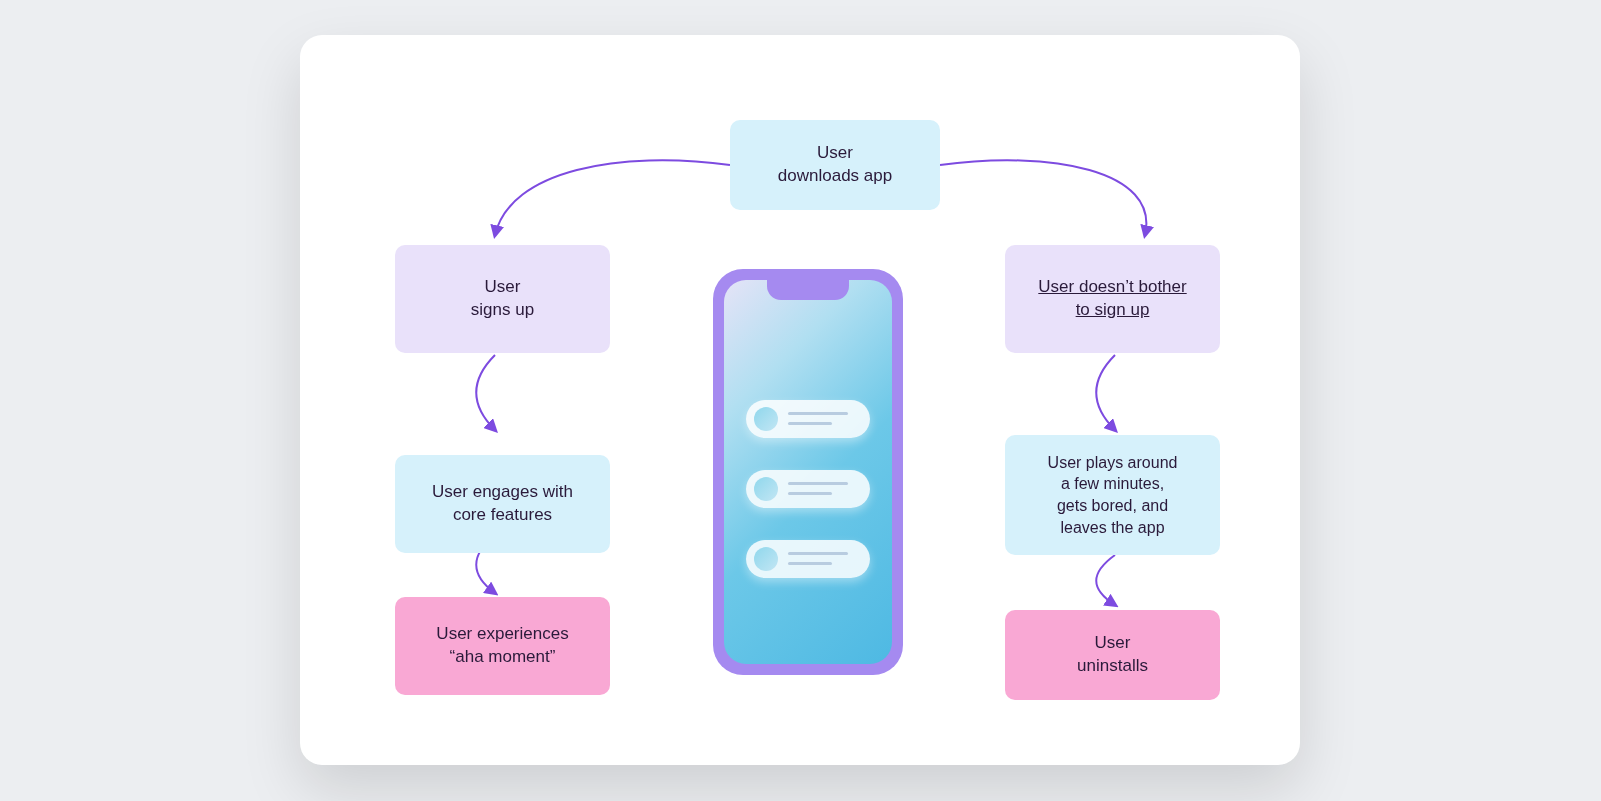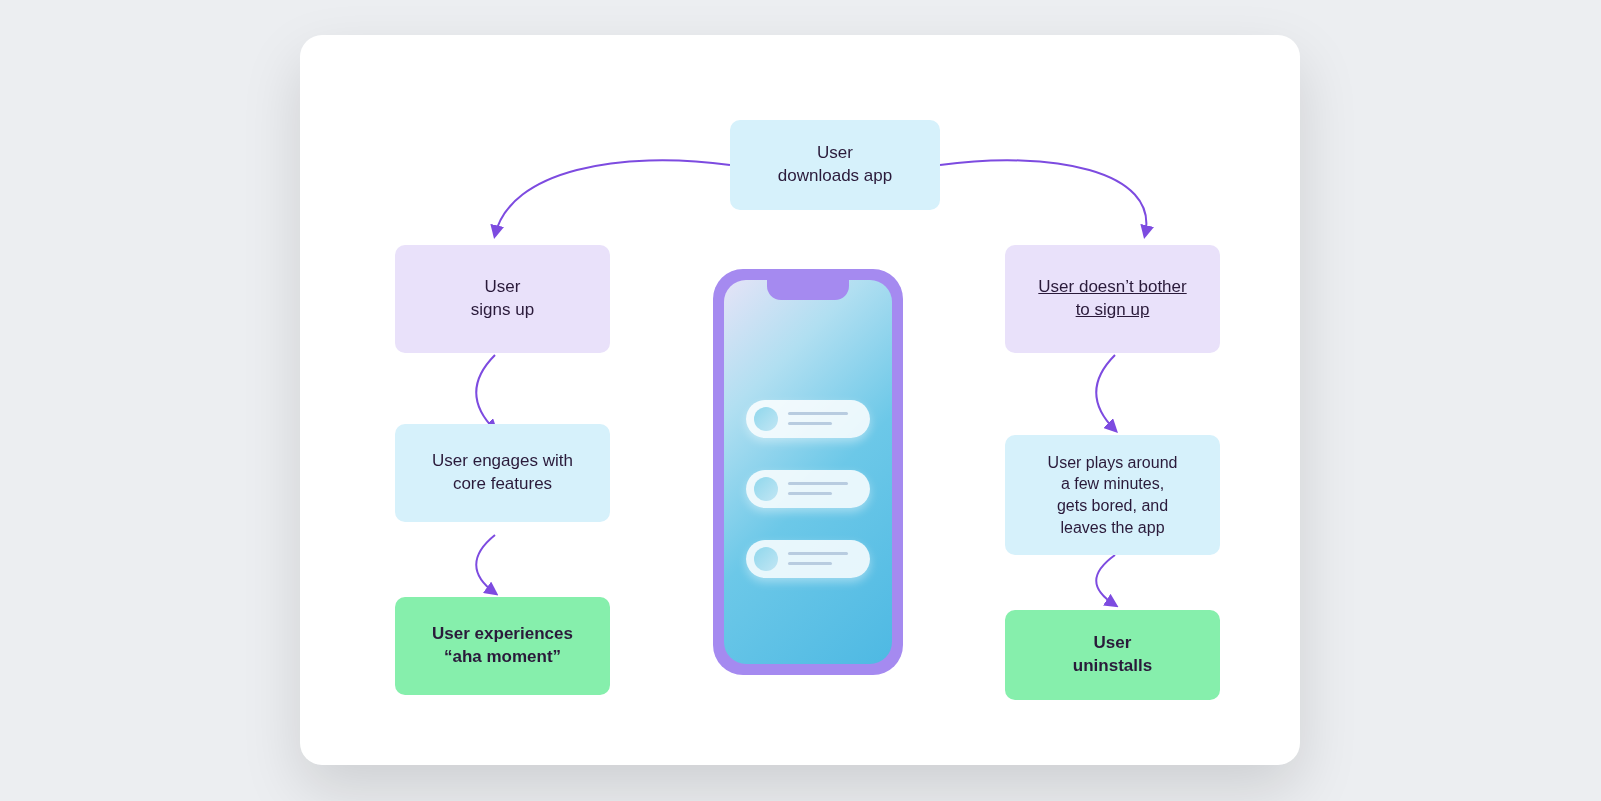--- a/index.html
+++ b/index.html
@@ -47,7 +47,7 @@
   <div class="box purple" style="left:95px;top:210px;width:215px;height:108px;">
     <span>User<br>signs up</span>
   </div>
-  <div class="box blue" style="left:95px;top:389px;width:215px;height:98px;text-align:center;">
+  <div class="box blue" style="left:95px;top:420px;width:215px;height:98px;text-align:center;">
     <span>User engages with<br>core features</span>
   </div>
   <div class="box pink" style="left:95px;top:562px;width:215px;height:98px;">

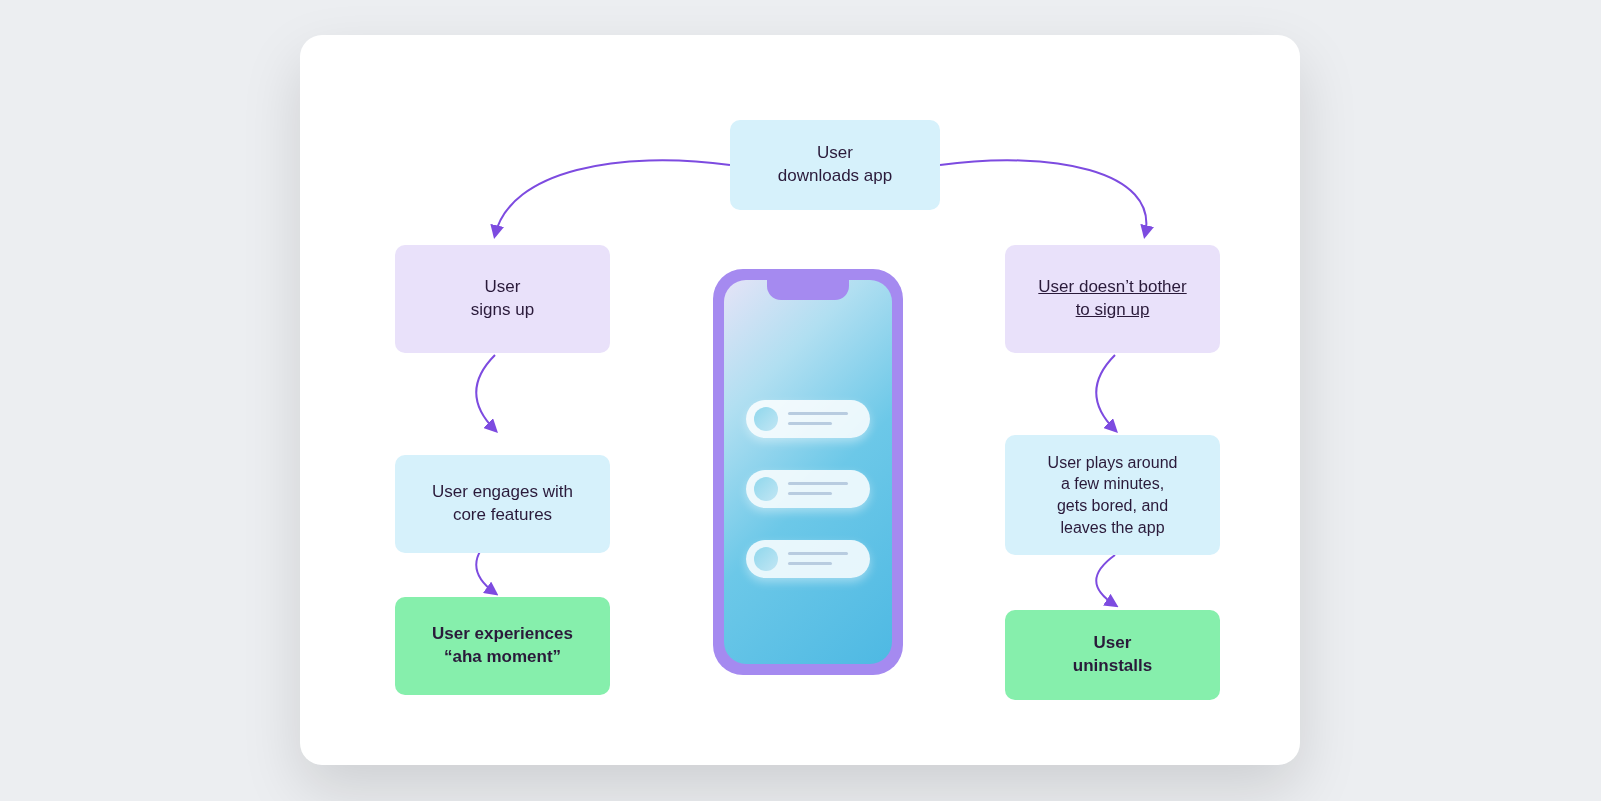--- a/index.html
+++ b/index.html
@@ -7,7 +7,7 @@
   .box{position:absolute;border-radius:10px;display:flex;align-items:center;justify-content:center;text-align:center;font-size:17px;line-height:1.35;padding:0 18px;box-sizing:border-box;}
   .blue{background:#d6f1fb;}
   .purple{background:#e9e1fa;}
-  .pink{background:#86efac;font-weight:bold;}
+  .pink{background:#f9a8d4;}
   .phone{position:absolute;left:413px;top:234px;width:190px;height:406px;border-radius:30px;background:#a58af0;}
   .phone-screen{position:absolute;left:11px;top:11px;right:11px;bottom:11px;border-radius:22px;background:linear-gradient(135deg,#e5e3f7 0%,#b1dff1 25%,#6cc8e8 55%,#4eb9e3 100%);overflow:hidden;}
   .notch{position:absolute;top:0;left:50%;transform:translateX(-50%);width:82px;height:20px;background:#a58af0;border-radius:0 0 14px 14px;}

